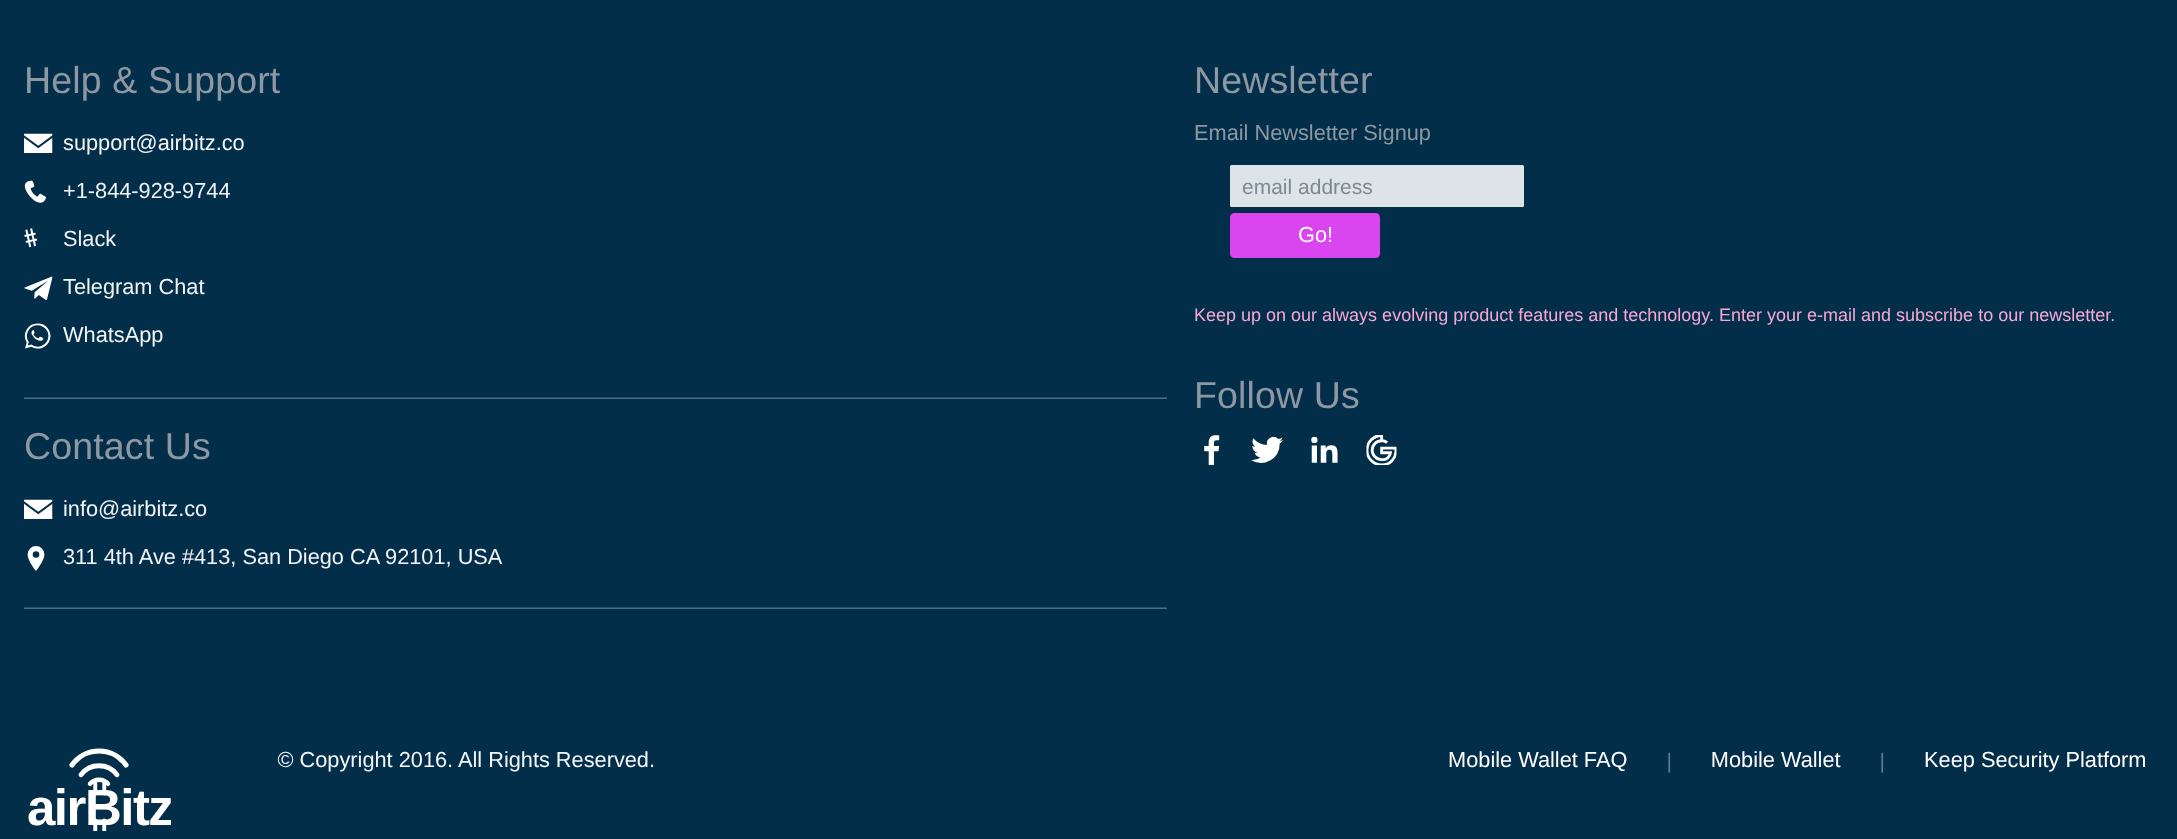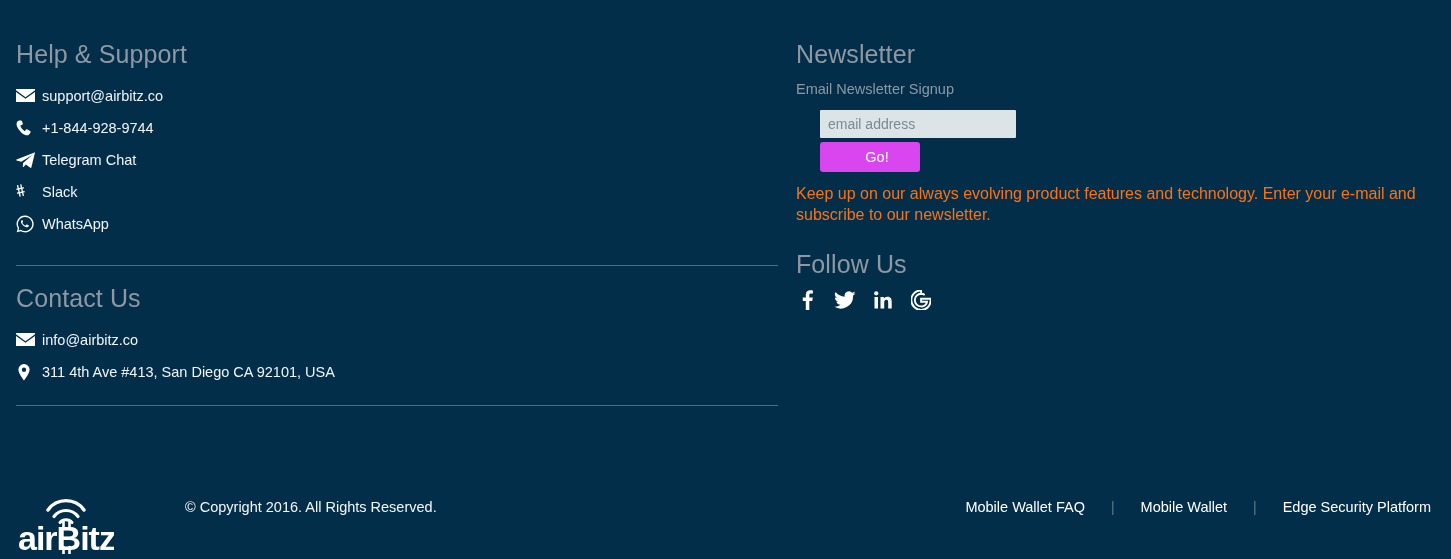--- a/index.html
+++ b/index.html
@@ -257,21 +257,21 @@
 
       <li class="contact-item">
         <span class="contact-icon">
-          <svg width="19" height="16" viewBox="0 0 19 16">
-            <path d="M18.6 0.4 L0.5 7.6 C0.1 7.8 0.1 8.3 0.6 8.4 L5.2 9.8 L16.3 3 L7.1 10.9 L6.8 15 C7.1 15.1 7.4 15 7.7 14.7 L9.9 12.6 L14.3 15.8 C14.8 16.1 15.3 15.9 15.4 15.3 L18.9 1.1 C19.1 0.5 18.9 0.2 18.6 0.4 Z"></path>
-          </svg>
-        </span>
-        <span class="contact-text">Telegram Chat</span>
-      </li>
-
-      <li class="contact-item">
-        <span class="contact-icon">
           <svg width="17" height="17" viewBox="0 0 17 17">
             <path d="M5.4 0.2 L4.1 0.5 L4.8 3.7 L2.9 4.1 L2.2 1 L0.9 1.3 L1.6 4.4 L0.2 4.7 L0.5 6 L1.9 5.7 L2.5 8.3 L1 8.6 L1.3 9.9 L2.8 9.6 L3.5 12.8 L4.8 12.5 L4.1 9.3 L6 8.9 L6.7 12.1 L8 11.8 L7.3 8.6 L8.8 8.3 L8.5 7 L7 7.3 L6.4 4.7 L7.9 4.4 L7.6 3.1 L6.1 3.4 Z M5.7 7.6 L3.8 8 L3.2 5.4 L5.1 5 Z"></path>
             <path d="M11.5 2.2 A4.6 4.6 0 0 1 16.1 6.8 A4.6 4.6 0 0 1 11.5 11.4 A4.6 4.6 0 0 1 9.7 11 L9.7 9.3 A3.3 3.3 0 0 0 11.5 9.9 A3.1 3.1 0 0 0 14.6 6.8 A3.1 3.1 0 0 0 11.5 3.7 A3.2 3.2 0 0 0 9.9 4.2 L9.6 2.7 A4.6 4.6 0 0 1 11.5 2.2 Z" opacity="0"></path>
           </svg>
         </span>
         <span class="contact-text">Slack</span>
+      </li>
+
+      <li class="contact-item">
+        <span class="contact-icon">
+          <svg width="19" height="16" viewBox="0 0 19 16">
+            <path d="M18.6 0.4 L0.5 7.6 C0.1 7.8 0.1 8.3 0.6 8.4 L5.2 9.8 L16.3 3 L7.1 10.9 L6.8 15 C7.1 15.1 7.4 15 7.7 14.7 L9.9 12.6 L14.3 15.8 C14.8 16.1 15.3 15.9 15.4 15.3 L18.9 1.1 C19.1 0.5 18.9 0.2 18.6 0.4 Z"></path>
+          </svg>
+        </span>
+        <span class="contact-text">Telegram Chat</span>
       </li>
 
       <li class="contact-item">

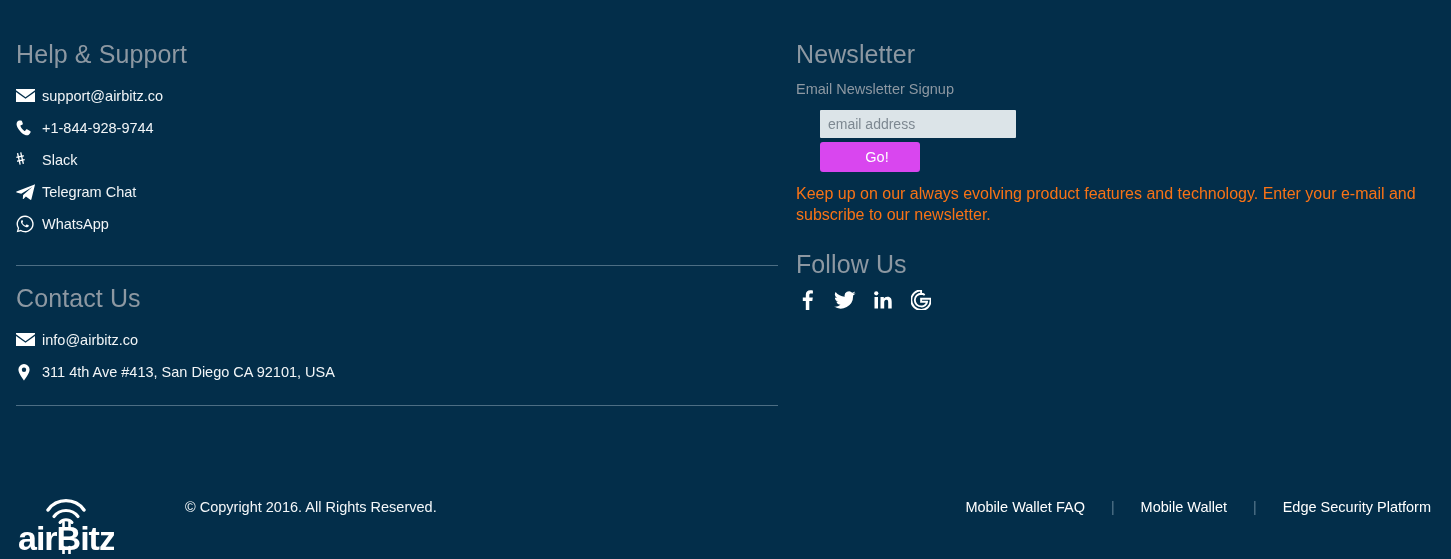--- a/index.html
+++ b/index.html
@@ -147,11 +147,11 @@
   .news-desc {
     position: absolute;
     left: 0;
-    top: 183px;
+    top: 200px;
     width: 634px;
-    font-size: 16px;
+    font-size: 12px;
     line-height: 21px;
-    color: #f97316;
+    color: #f9a8d4;
   }
 
   

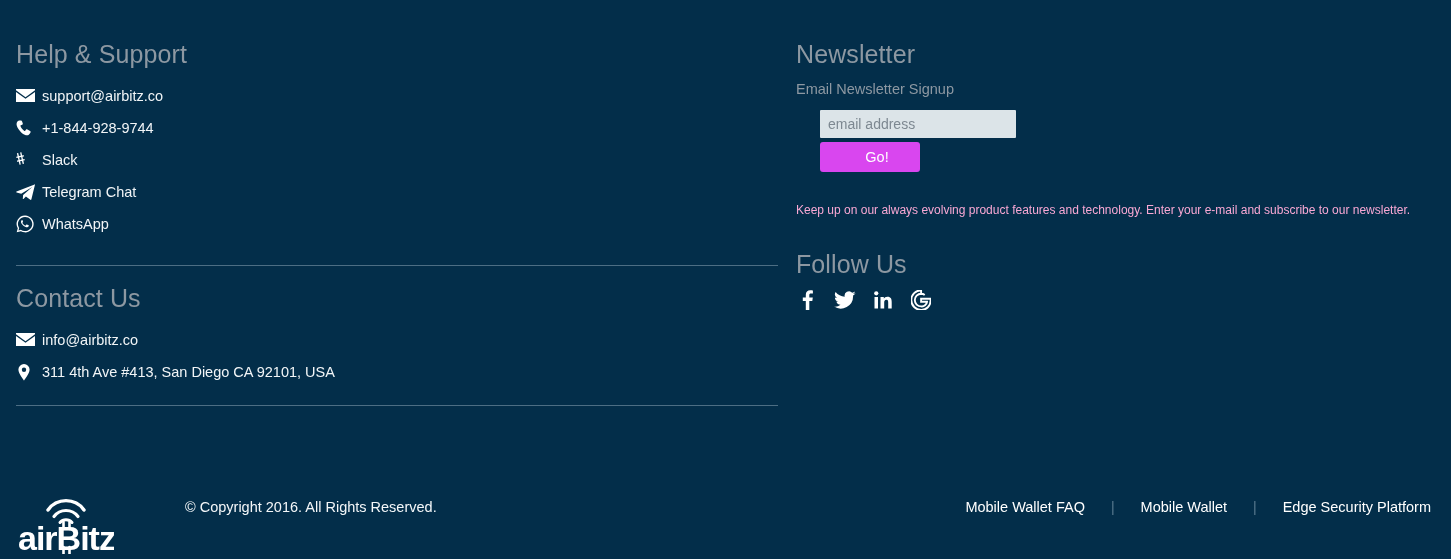--- a/index.html
+++ b/index.html
@@ -399,7 +399,7 @@
       <span class="bottom-sep">|</span>
       <a class="bottom-link" href="#">Mobile Wallet</a>
       <span class="bottom-sep">|</span>
-      <a class="bottom-link" href="#">Edge Security Platform</a>
+      <a class="bottom-link" href="#">Keep Security Platform</a>
     </div>
   </div>
 

